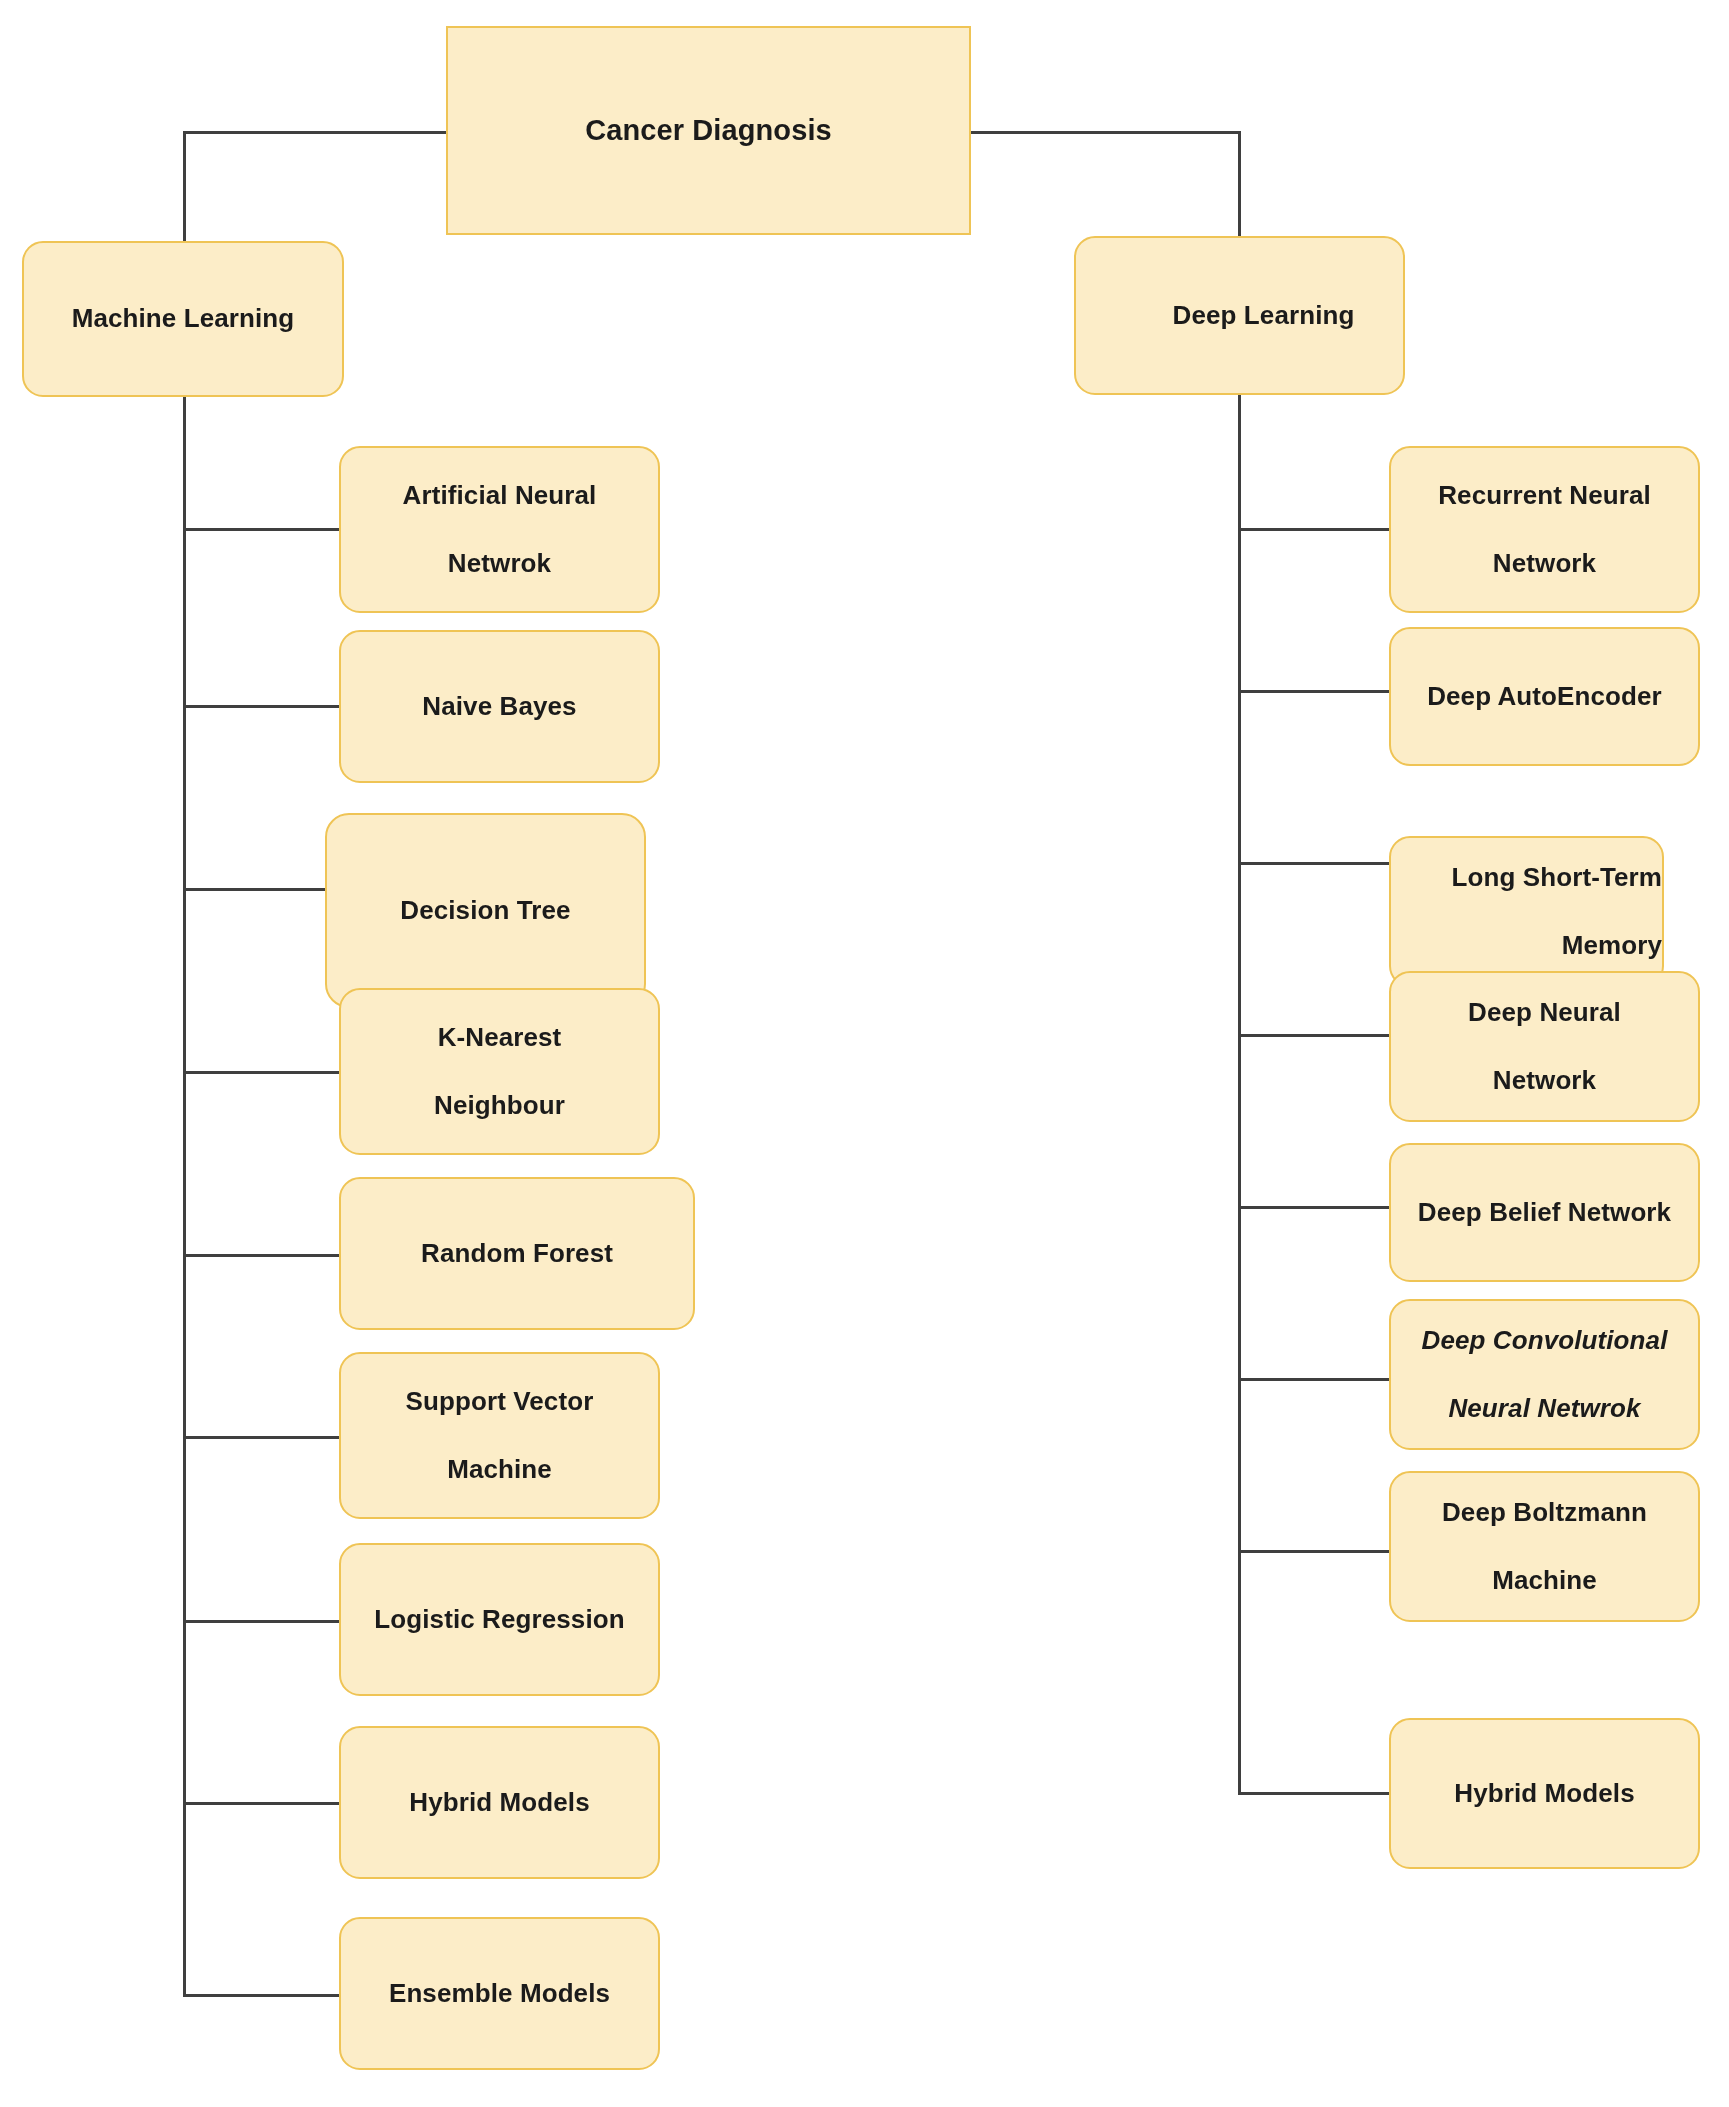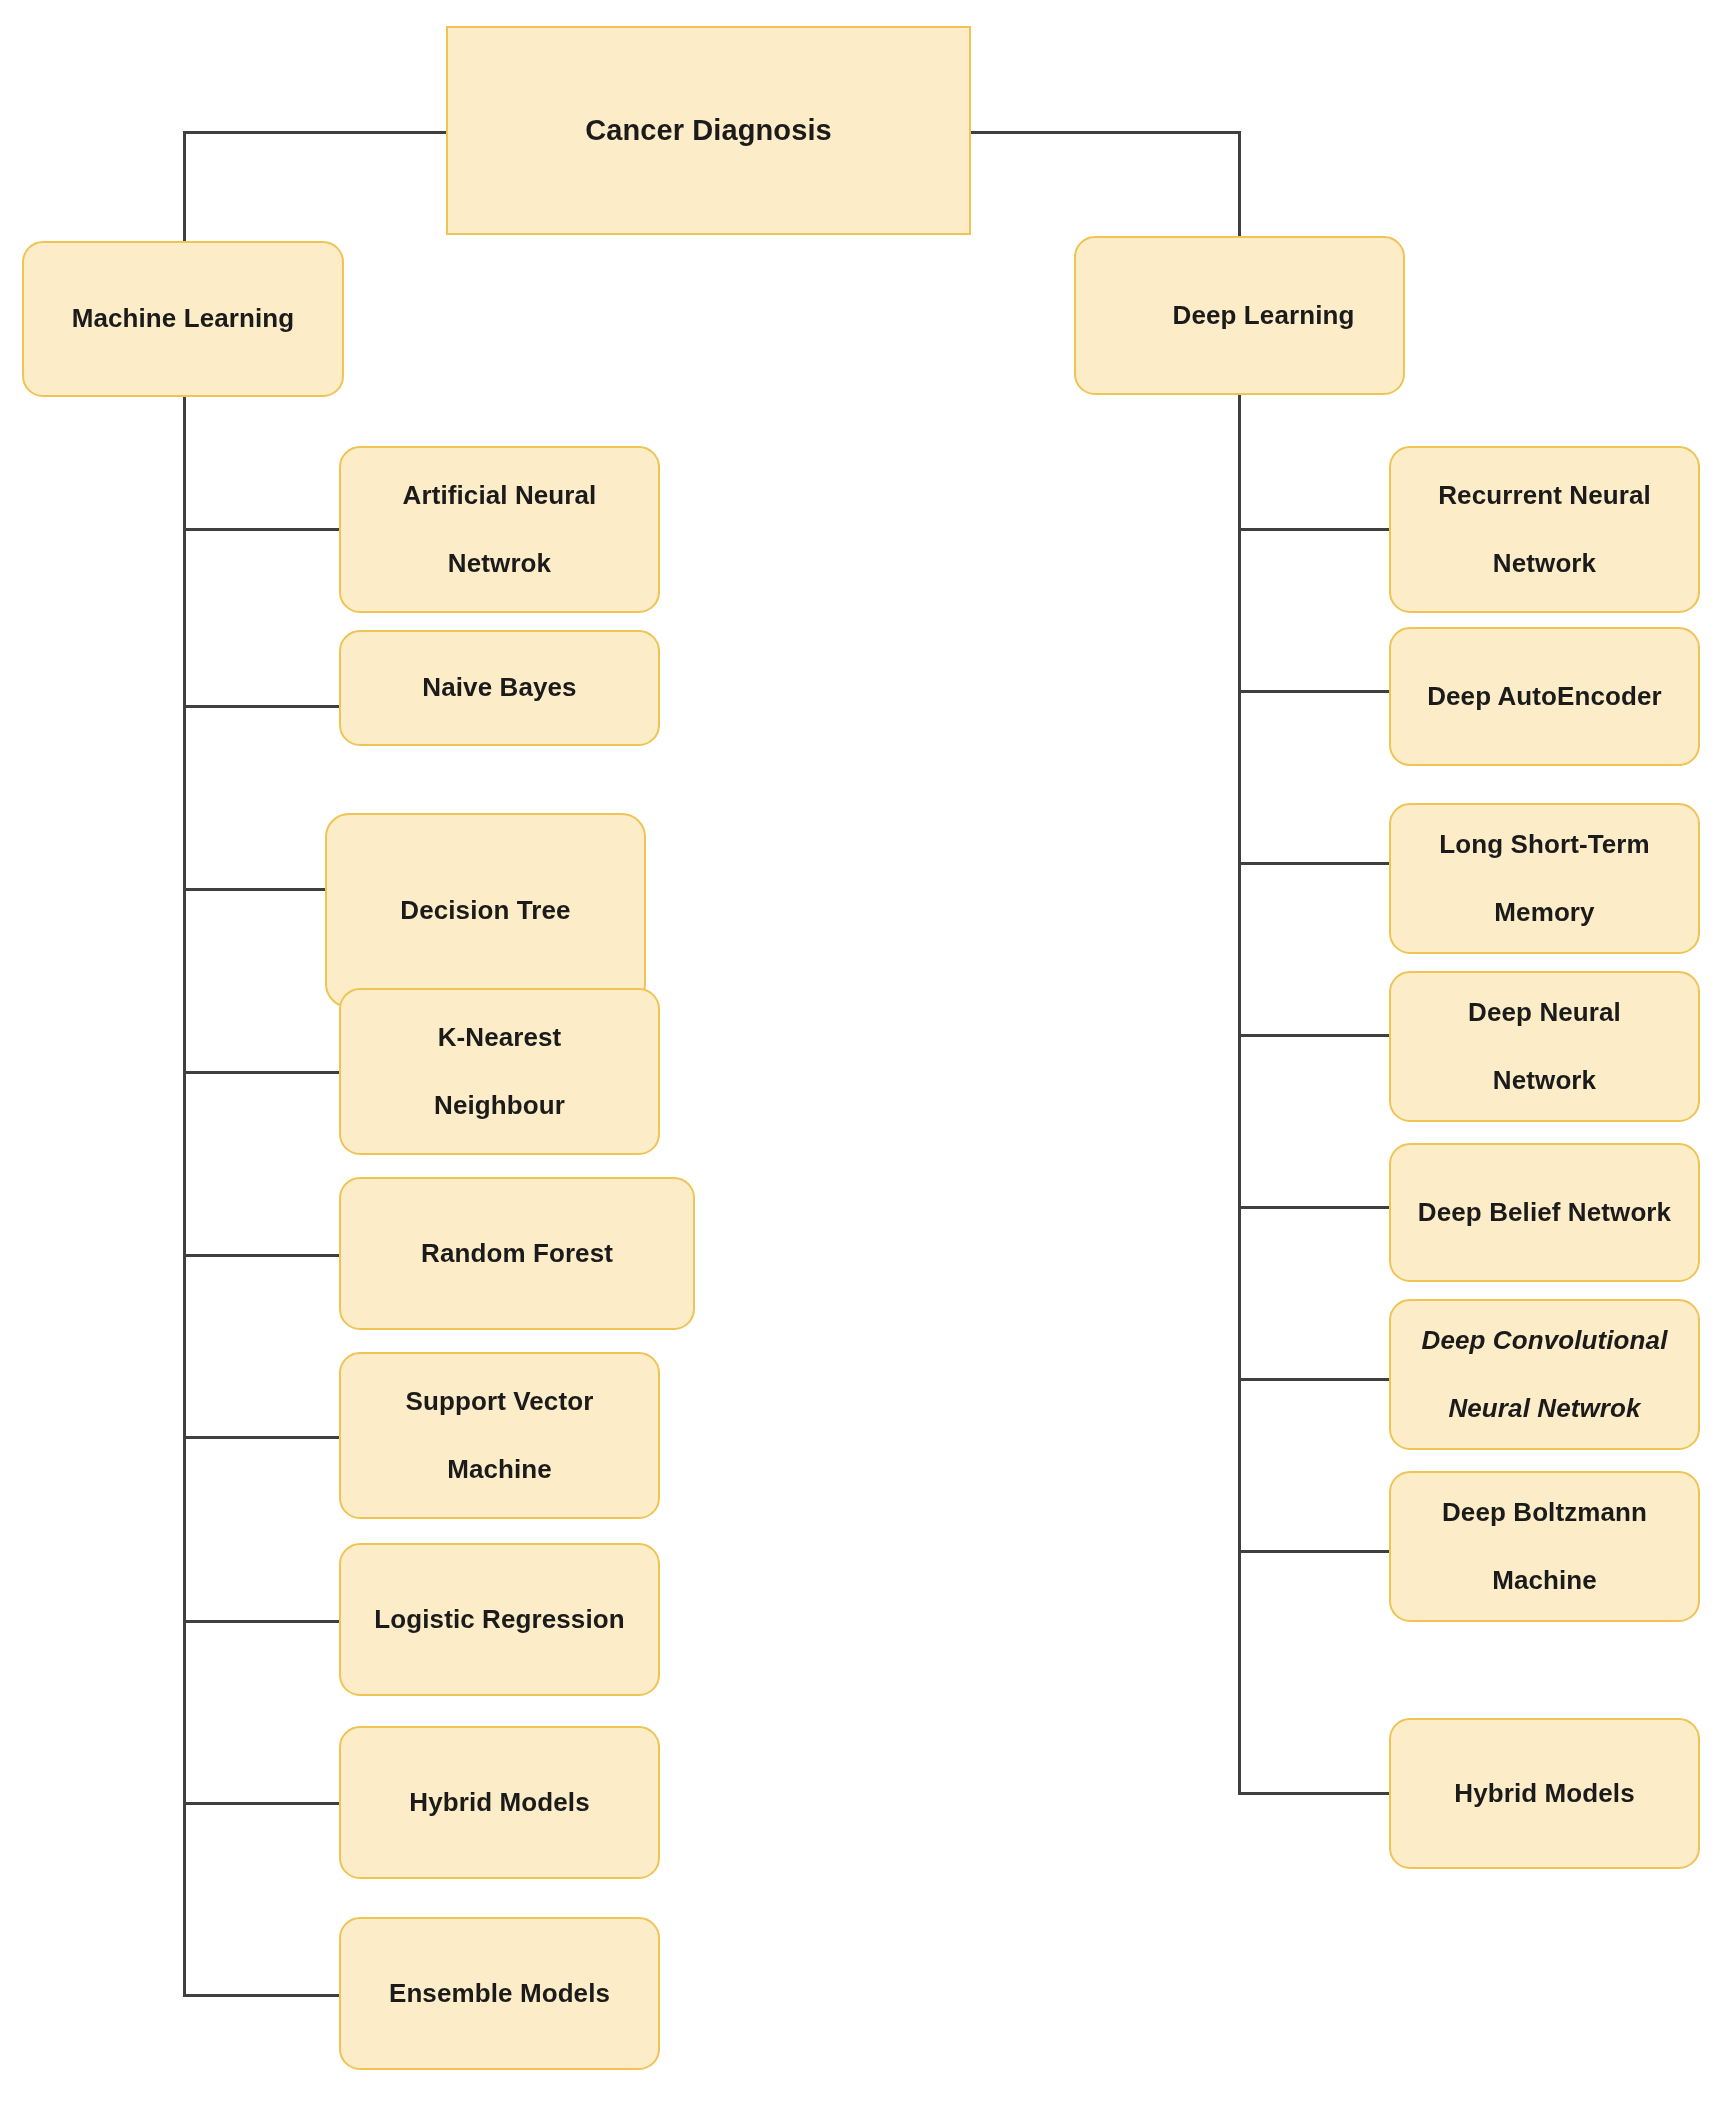--- a/index.html
+++ b/index.html
@@ -102,7 +102,7 @@
     <span class="ln">Netwrok</span>
   </div>
 
-  <div class="node leaf" style="left:339px; top:630px; width:321px; height:116px;">
+  <div class="node leaf" style="left:339px; top:630px; width:321px; height:153px;">
     <span class="ln">Naive Bayes</span>
   </div>
 

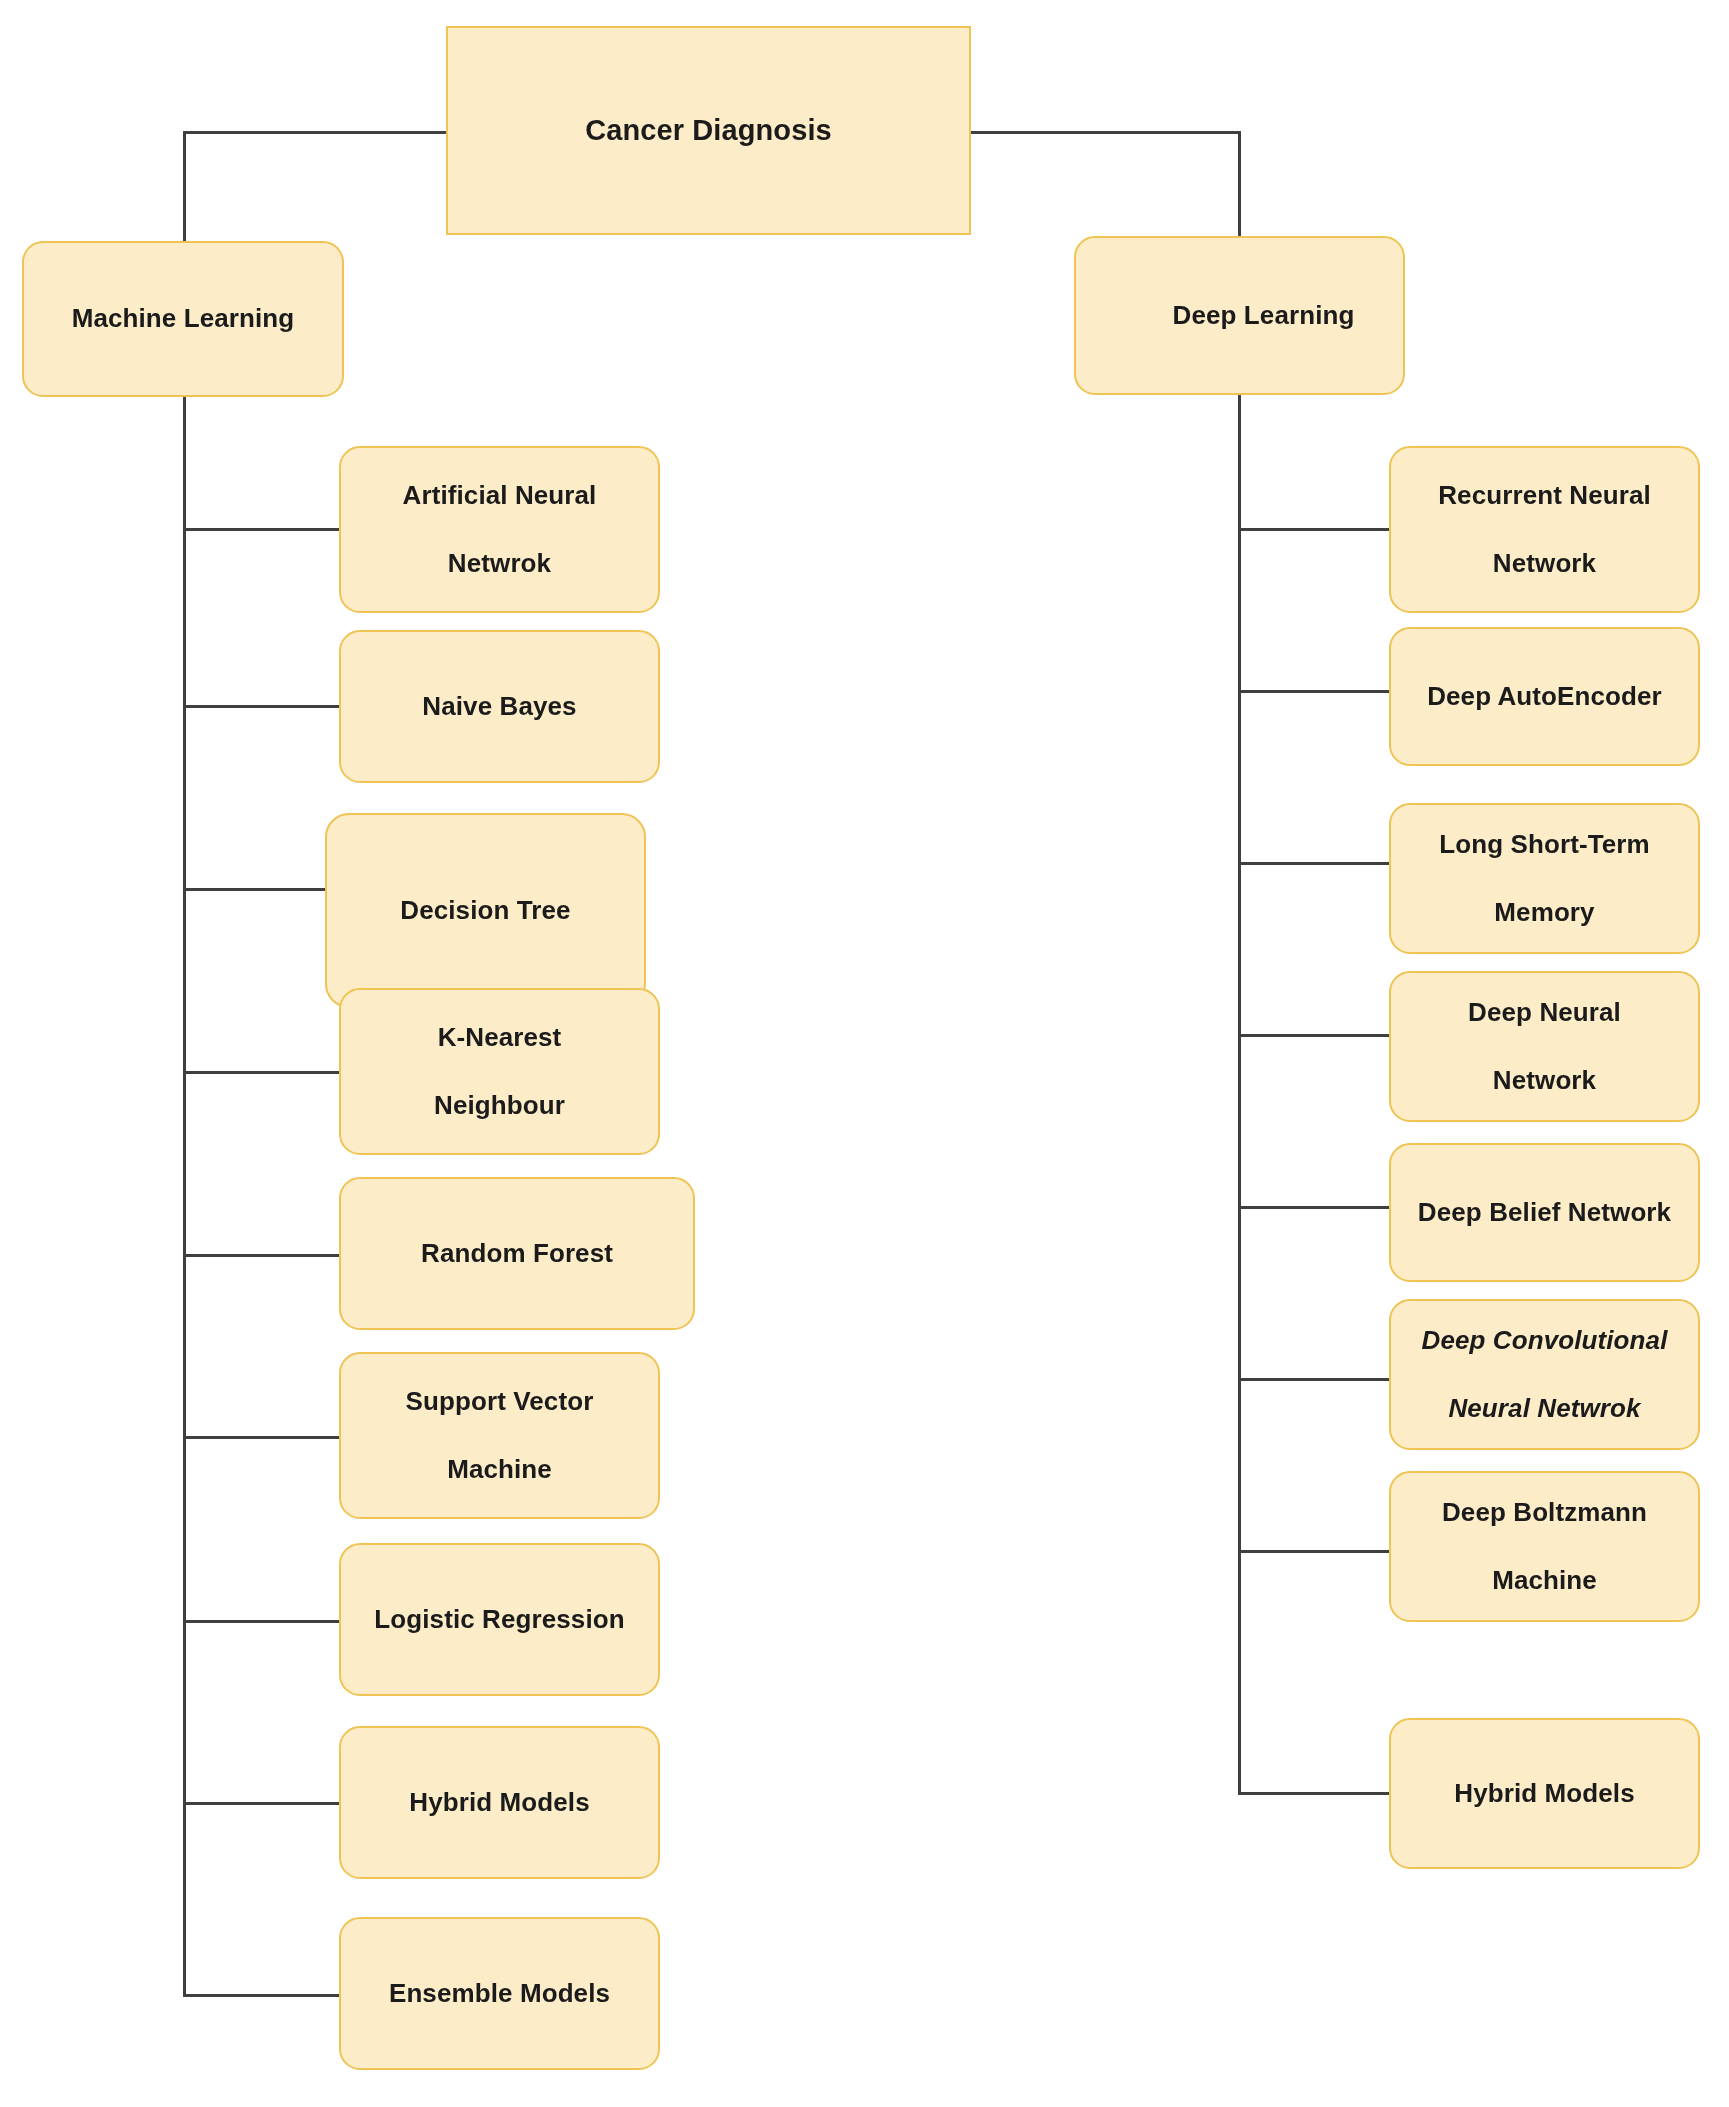--- a/index.html
+++ b/index.html
@@ -145,7 +145,7 @@
     <span class="ln">Deep AutoEncoder</span>
   </div>
 
-  <div class="node leaf two-line" style="left:1389px; top:803px; width:311px; height:151px;">
+  <div class="node leaf two-line" style="left:1389px; top:836px; width:275px; height:151px;align-items:flex-end;">
     <span class="ln">Long Short-Term</span>
     <span class="ln">Memory</span>
   </div>

